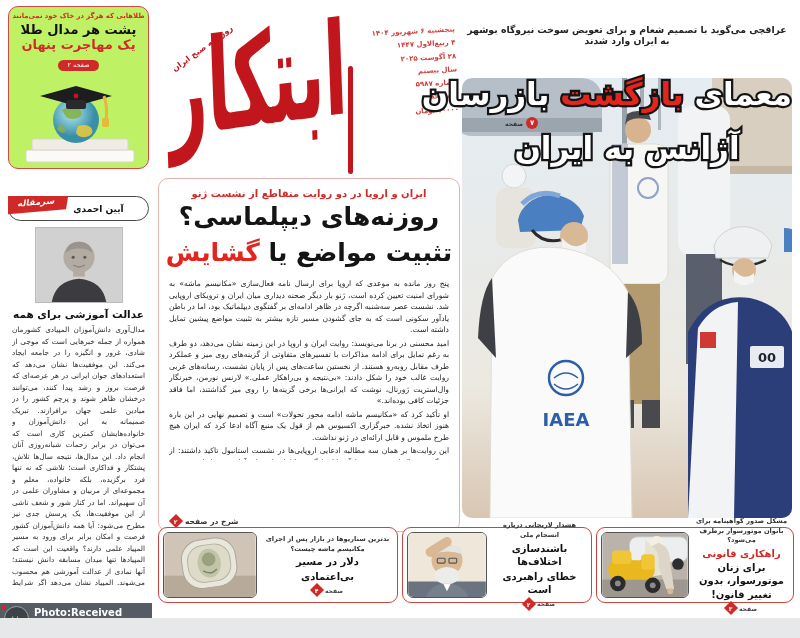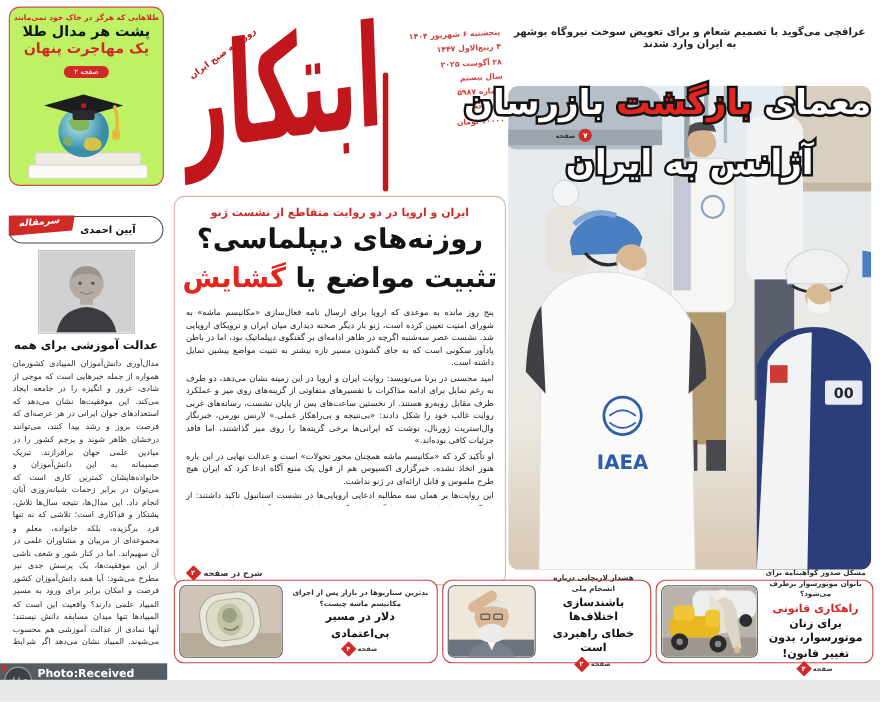--- a/index.html
+++ b/index.html
@@ -262,7 +262,7 @@
     <div class="ma-body">
       <p>پنج روز مانده به موعدی که اروپا برای ارسال نامه فعال‌سازی «مکانیسم ماشه» به شورای امنیت تعیین کرده است، ژنو بار دیگر صحنه دیداری میان ایران و ترویکای اروپایی شد. نشست عصر سه‌شنبه اگرچه در ظاهر ادامه‌ای بر گفتگوی دیپلماتیک بود، اما در باطن یادآور سکونی است که به جای گشودن مسیر تازه بیشتر به تثبیت مواضع پیشین تمایل داشته است.</p>
       <p>امید محسنی در برنا می‌نویسد: روایت ایران و اروپا در این زمینه نشان می‌دهد، دو طرف به رغم تمایل برای ادامه مذاکرات با تفسیرهای متفاوتی از گزینه‌های روی میز و عملکرد طرف مقابل روبه‌رو هستند. از نخستین ساعت‌های پس از پایان نشست، رسانه‌های غربی روایت غالب خود را شکل دادند: «بی‌نتیجه و بی‌راهکار عملی.» لارنس نورمن، خبرنگار وال‌استریت ژورنال، نوشت که ایرانی‌ها برخی گزینه‌ها را روی میز گذاشتند، اما فاقد جزئیات کافی بوده‌اند.»</p>
-      <p>او تأکید کرد که «مکانیسم ماشه همچنان محور تحولات» است و عدالت نهایی در این باره هنوز اتخاذ نشده. خبرگزاری اکسیوس هم از قول یک منبع آگاه ادعا کرد که ایران هیچ طرح ملموس و قابل ارائه‌ای در ژنو نداشت.</p>
+      <p>او تأکید کرد که «مکانیسم ماشه ادامه محور تحولات» است و تصمیم نهایی در این باره هنوز اتخاذ نشده. خبرگزاری اکسیوس هم از قول یک منبع آگاه ادعا کرد که ایران هیچ طرح ملموس و قابل ارائه‌ای در ژنو نداشت.</p>
       <p>این روایت‌ها بر همان سه مطالبه ادعایی اروپایی‌ها در نشست استانبول تاکید داشتند: از سرگیری مذاکرات مستقیم با آمریکا، بازگشت کامل بازرسان آژانس به ایران و تعیین تکلیف ذخایر اورانیوم غنی‌شده. سه مطالبه‌ای که در نگاه تهران، نه خواسته‌های مستقل اروپا، بلکه بازتاب «نیازهای نیابتی» واشنگتن است.</p>
     </div>
     <div class="ma-footer">

